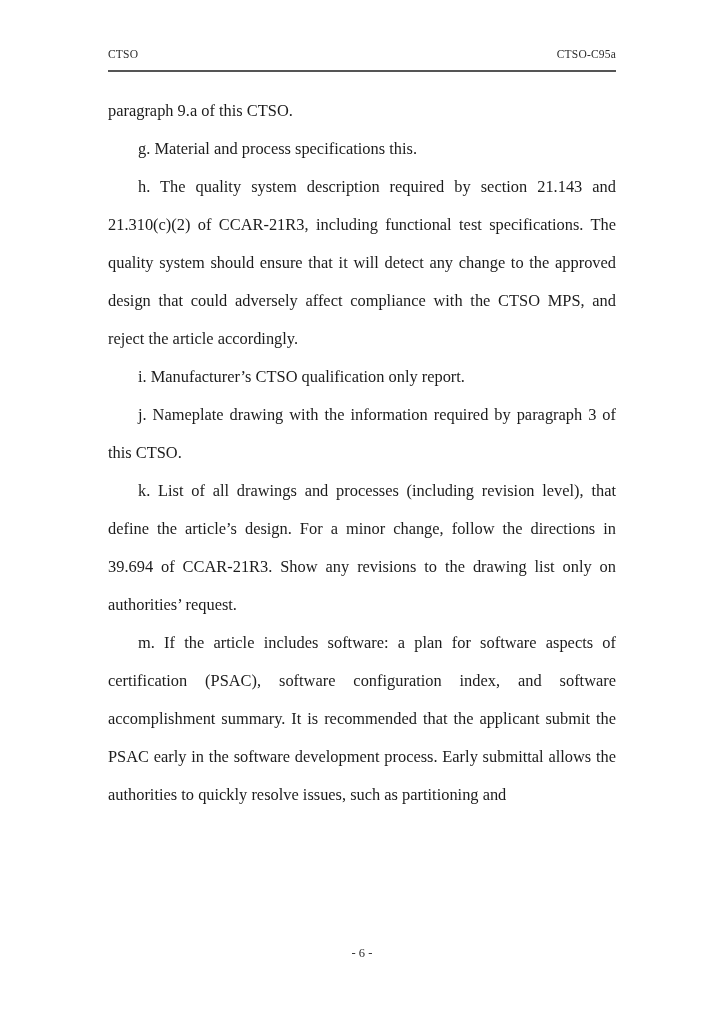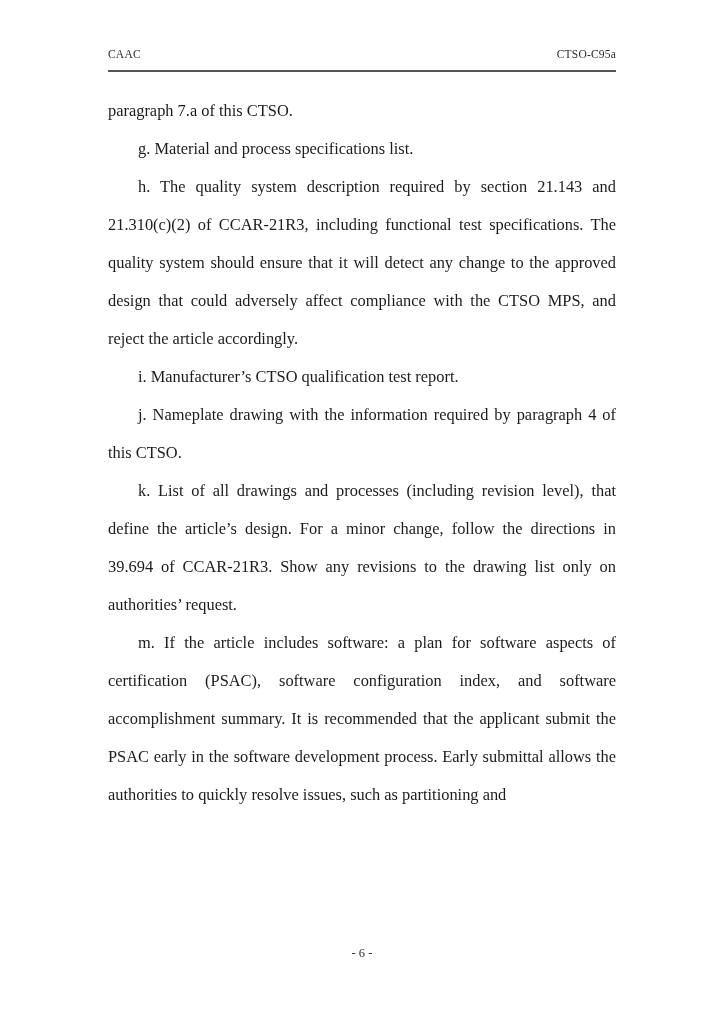--- a/index.html
+++ b/index.html
@@ -90,7 +90,7 @@
 <div class="page">
 
   <div class="running-head">
-    <span class="rh-left">CAAC</span>
+    <span class="rh-left">CTSO</span>
     <span class="rh-right">CTSO-C95a</span>
   </div>
   <div class="head-rule"></div>

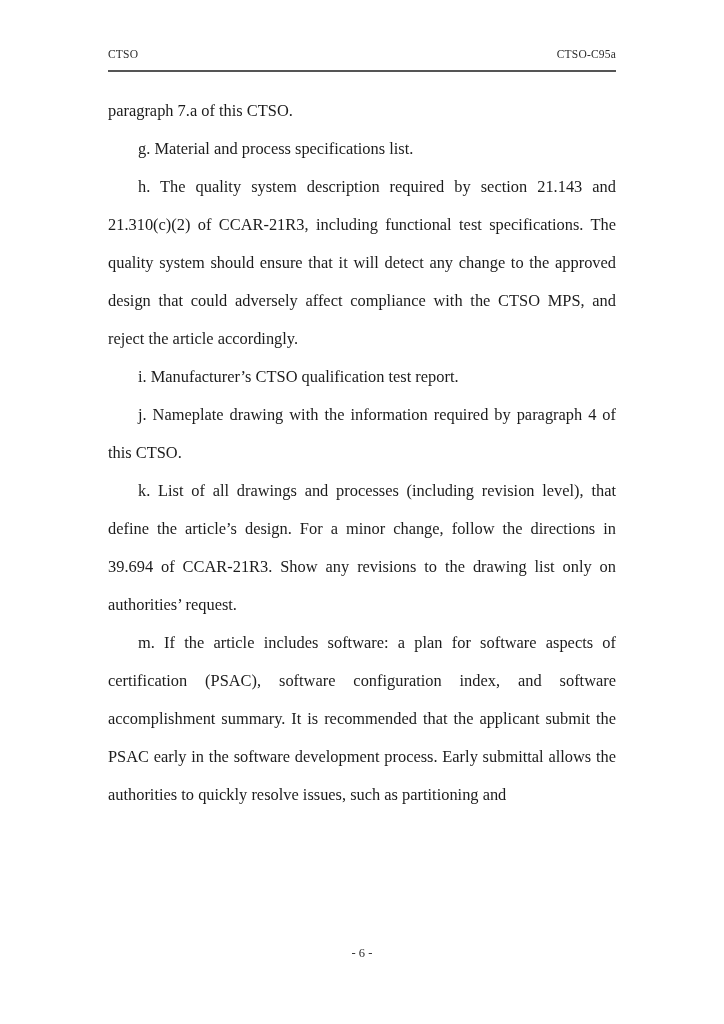--- a/index.html
+++ b/index.html
@@ -96,7 +96,7 @@
   <div class="head-rule"></div>
 
   <div class="body-text">
-      <p class="para flush">paragraph 7.a of this CTSO.</p>
+      <p class="para flush">paragraph 9.a of this CTSO.</p>
       <p class="para indent">g. Material and process specifications list.</p>
       <p class="para indent">h. The quality system description required by section 21.143 and 21.310(c)(2) of CCAR-21R3, including functional test specifications. The quality system should ensure that it will detect any change to the approved design that could adversely affect compliance with the CTSO MPS, and reject the article accordingly.</p>
       <p class="para indent">i. Manufacturer’s CTSO qualification test report.</p>

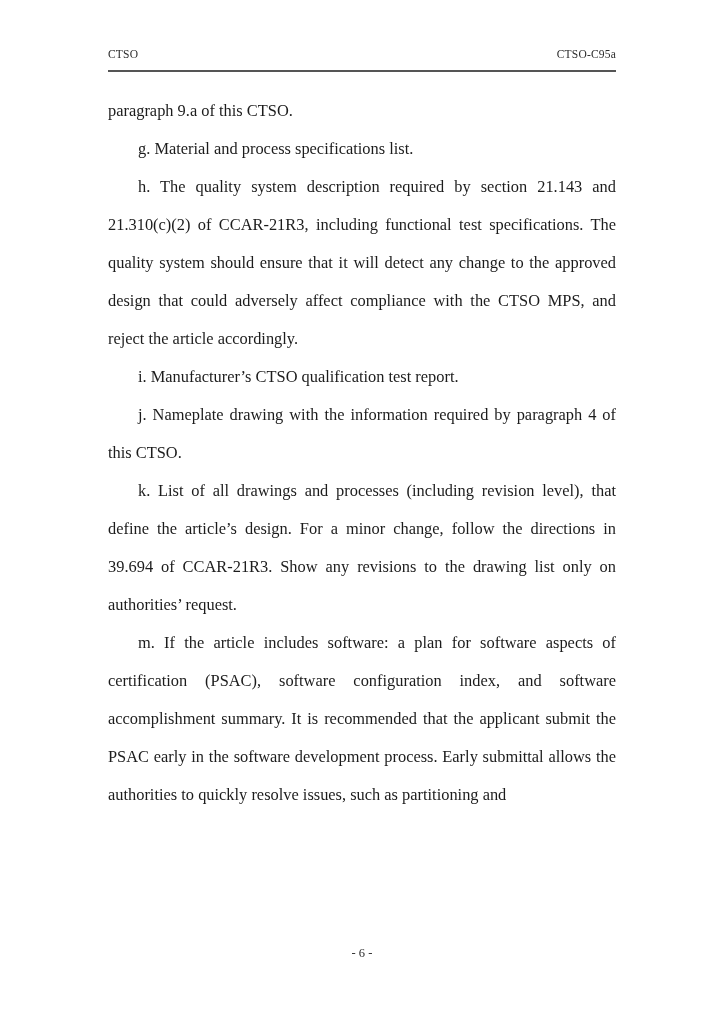--- a/index.html
+++ b/index.html
@@ -97,7 +97,7 @@
 
   <div class="body-text">
       <p class="para flush">paragraph 9.a of this CTSO.</p>
-      <p class="para indent">g. Material and process specifications list.</p>
+      <p class="para indent">g. Material and process specifications this.</p>
       <p class="para indent">h. The quality system description required by section 21.143 and 21.310(c)(2) of CCAR-21R3, including functional test specifications. The quality system should ensure that it will detect any change to the approved design that could adversely affect compliance with the CTSO MPS, and reject the article accordingly.</p>
       <p class="para indent">i. Manufacturer’s CTSO qualification test report.</p>
       <p class="para indent">j. Nameplate drawing with the information required by paragraph 4 of this CTSO.</p>

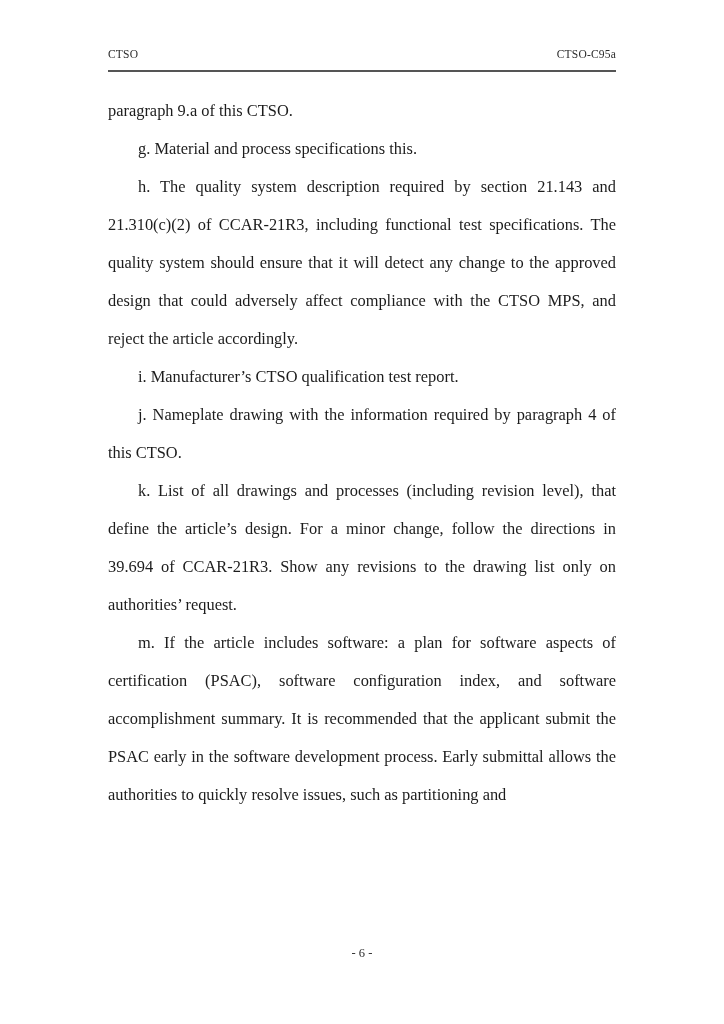--- a/index.html
+++ b/index.html
@@ -99,7 +99,7 @@
       <p class="para flush">paragraph 9.a of this CTSO.</p>
       <p class="para indent">g. Material and process specifications this.</p>
       <p class="para indent">h. The quality system description required by section 21.143 and 21.310(c)(2) of CCAR-21R3, including functional test specifications. The quality system should ensure that it will detect any change to the approved design that could adversely affect compliance with the CTSO MPS, and reject the article accordingly.</p>
-      <p class="para indent">i. Manufacturer’s CTSO qualification test report.</p>
+      <p class="para indent">i. Manufacturer’s CTSO qualification only report.</p>
       <p class="para indent">j. Nameplate drawing with the information required by paragraph 4 of this CTSO.</p>
       <p class="para indent">k. List of all drawings and processes (including revision level), that define the article’s design. For a minor change, follow the directions in 39.694 of CCAR-21R3. Show any revisions to the drawing list only on authorities’ request.</p>
       <p class="para indent">m. If the article includes software: a plan for software aspects of certification (PSAC), software configuration index, and software accomplishment summary. It is recommended that the applicant submit the PSAC early in the software development process. Early submittal allows the authorities to quickly resolve issues, such as partitioning and</p>

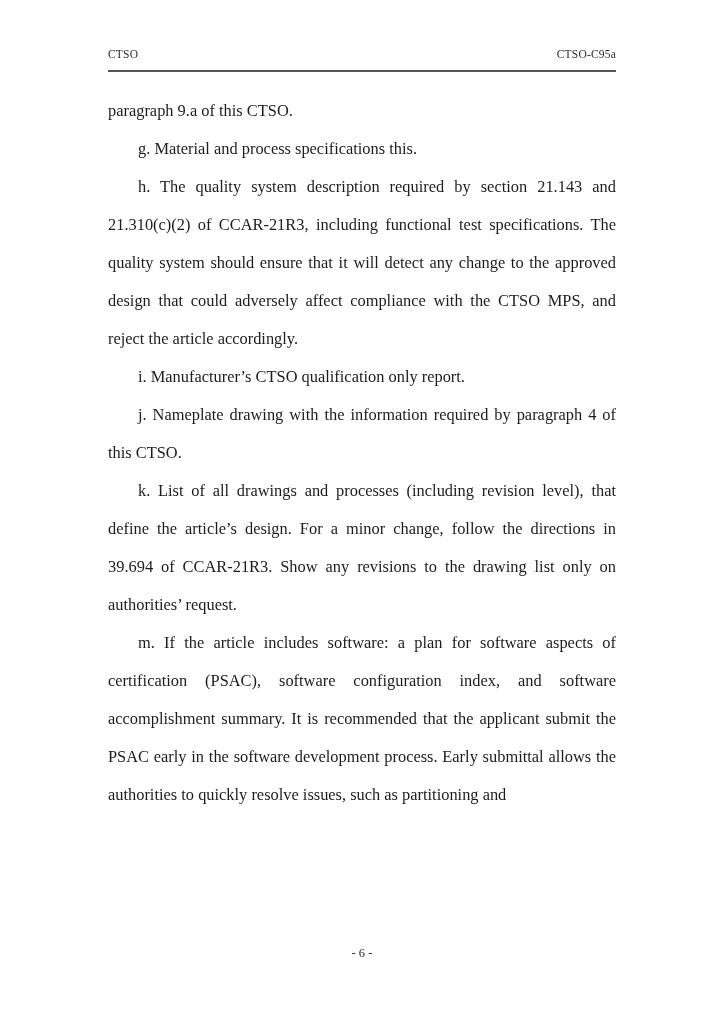--- a/index.html
+++ b/index.html
@@ -100,7 +100,7 @@
       <p class="para indent">g. Material and process specifications this.</p>
       <p class="para indent">h. The quality system description required by section 21.143 and 21.310(c)(2) of CCAR-21R3, including functional test specifications. The quality system should ensure that it will detect any change to the approved design that could adversely affect compliance with the CTSO MPS, and reject the article accordingly.</p>
       <p class="para indent">i. Manufacturer’s CTSO qualification only report.</p>
-      <p class="para indent">j. Nameplate drawing with the information required by paragraph 4 of this CTSO.</p>
+      <p class="para indent">j. Nameplate drawing with the information required by paragraph 3 of this CTSO.</p>
       <p class="para indent">k. List of all drawings and processes (including revision level), that define the article’s design. For a minor change, follow the directions in 39.694 of CCAR-21R3. Show any revisions to the drawing list only on authorities’ request.</p>
       <p class="para indent">m. If the article includes software: a plan for software aspects of certification (PSAC), software configuration index, and software accomplishment summary. It is recommended that the applicant submit the PSAC early in the software development process. Early submittal allows the authorities to quickly resolve issues, such as partitioning and</p>
     </div>

